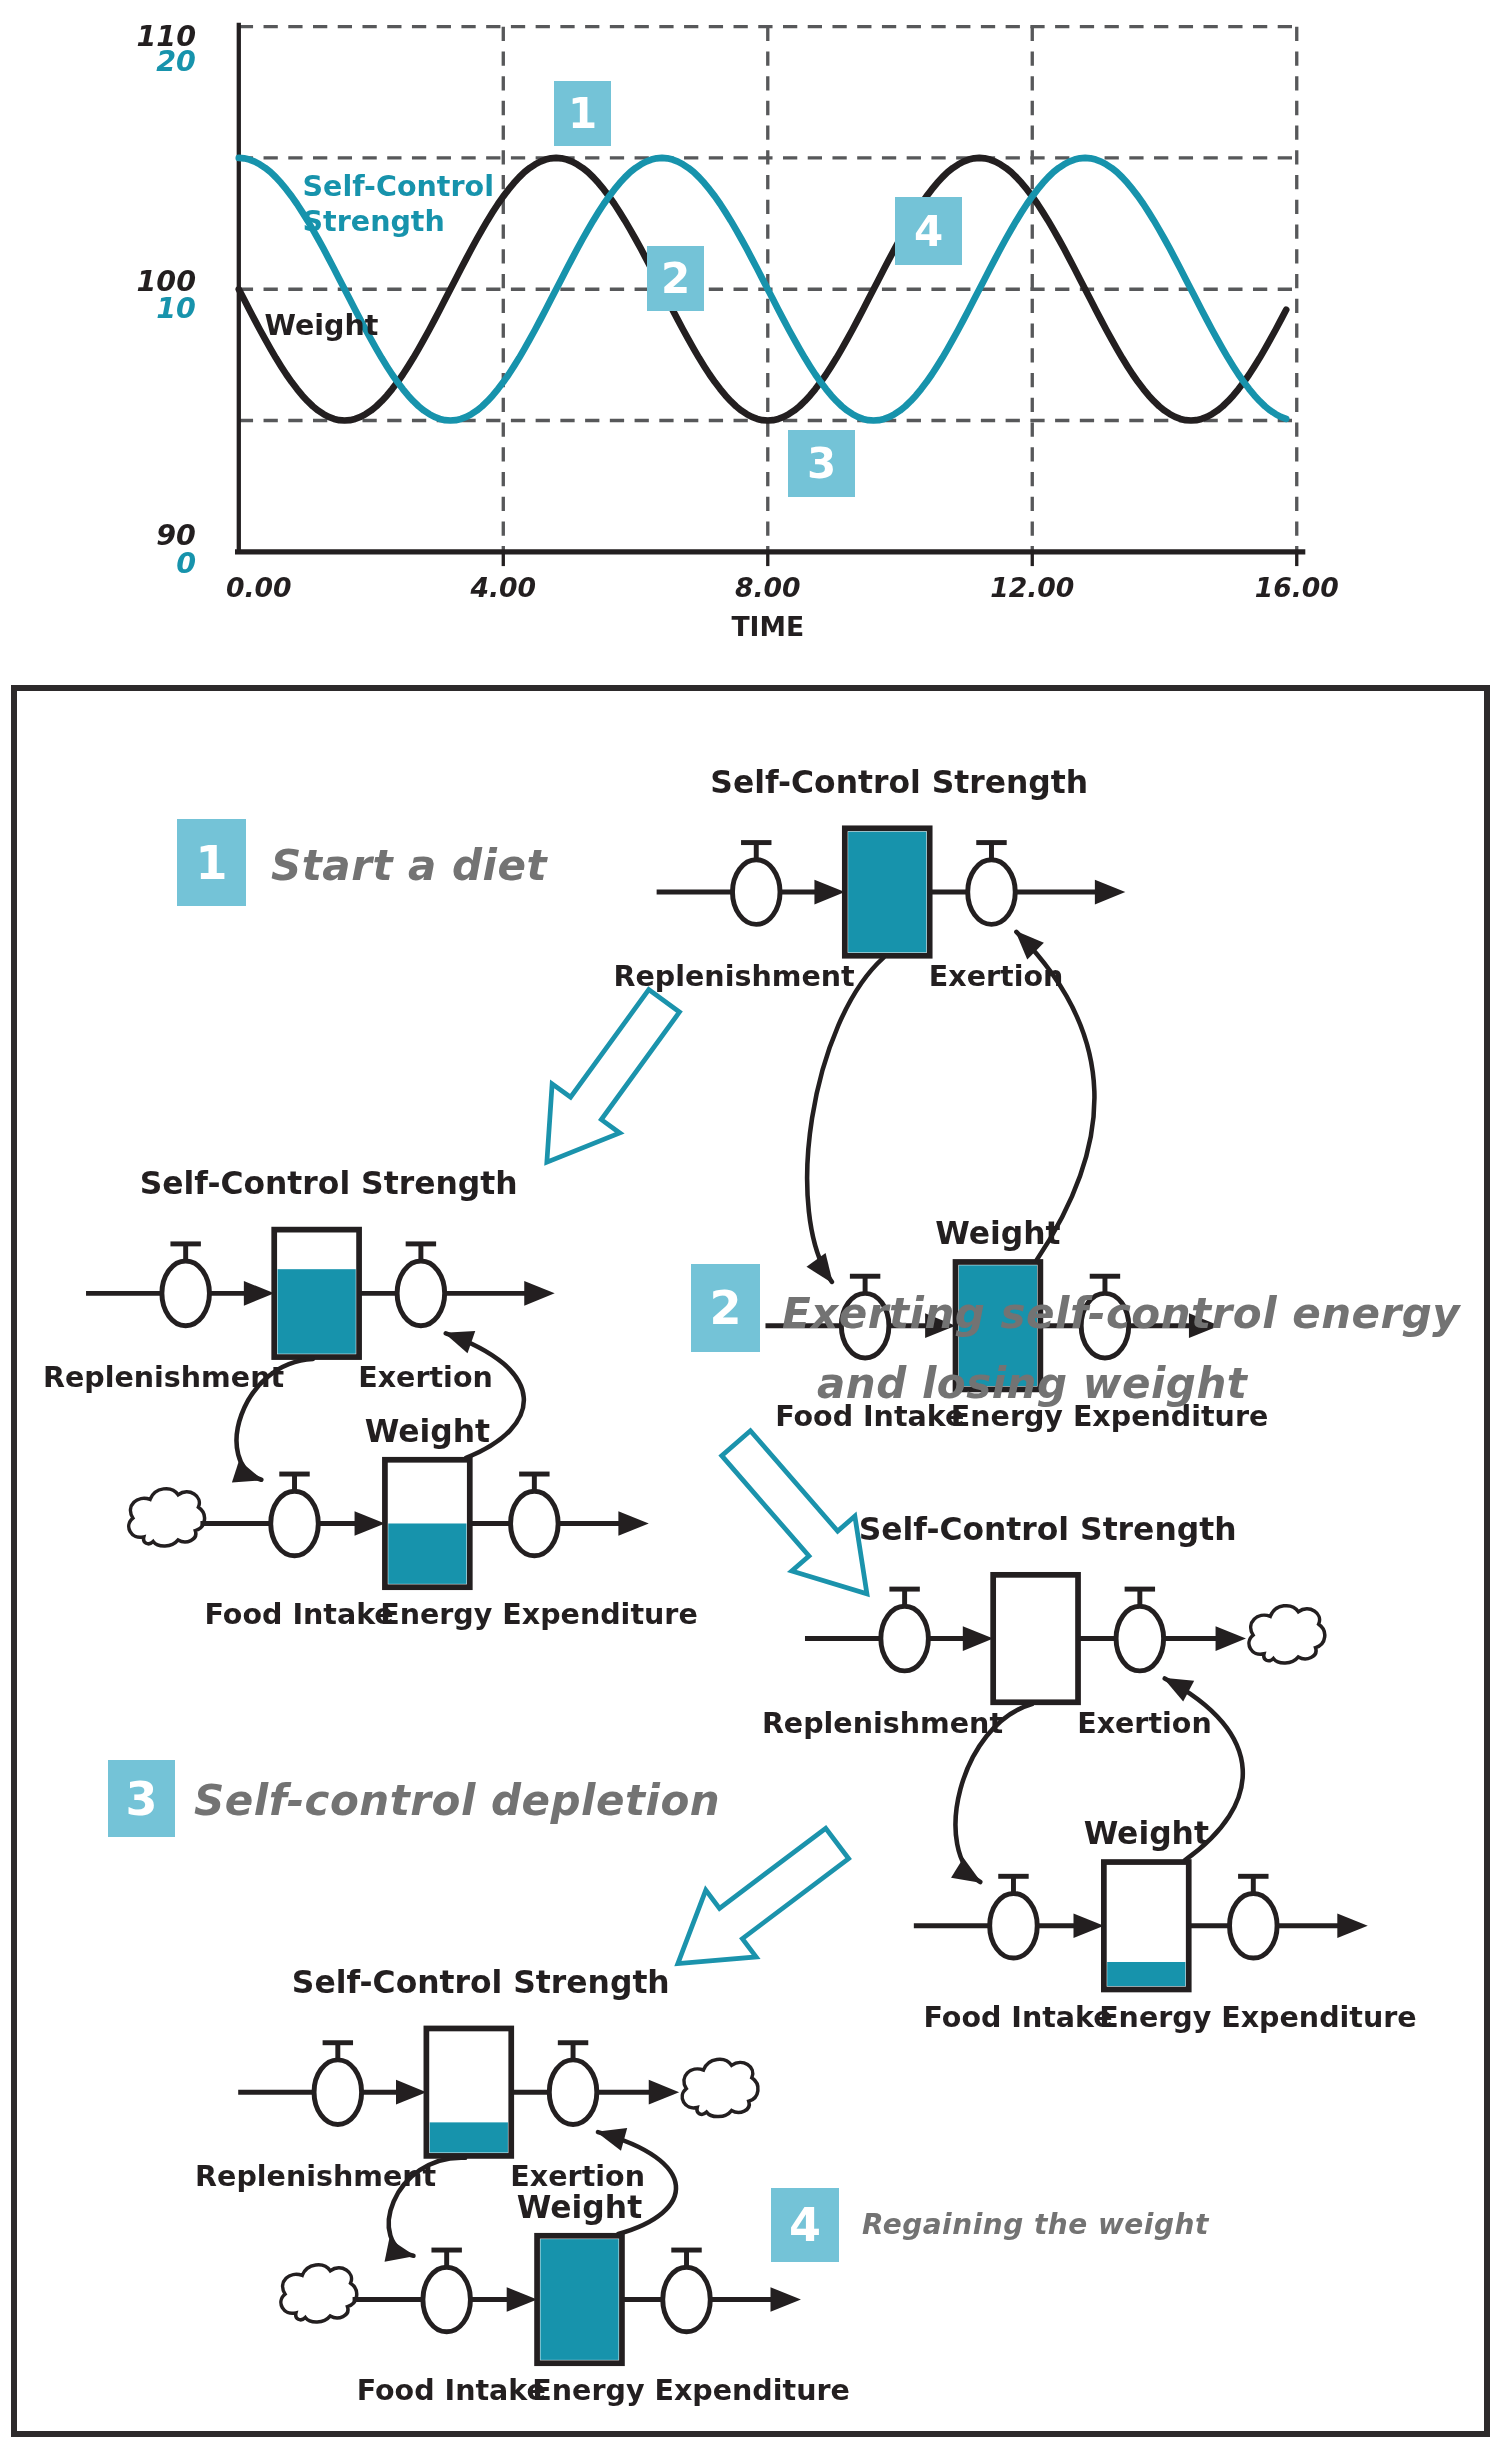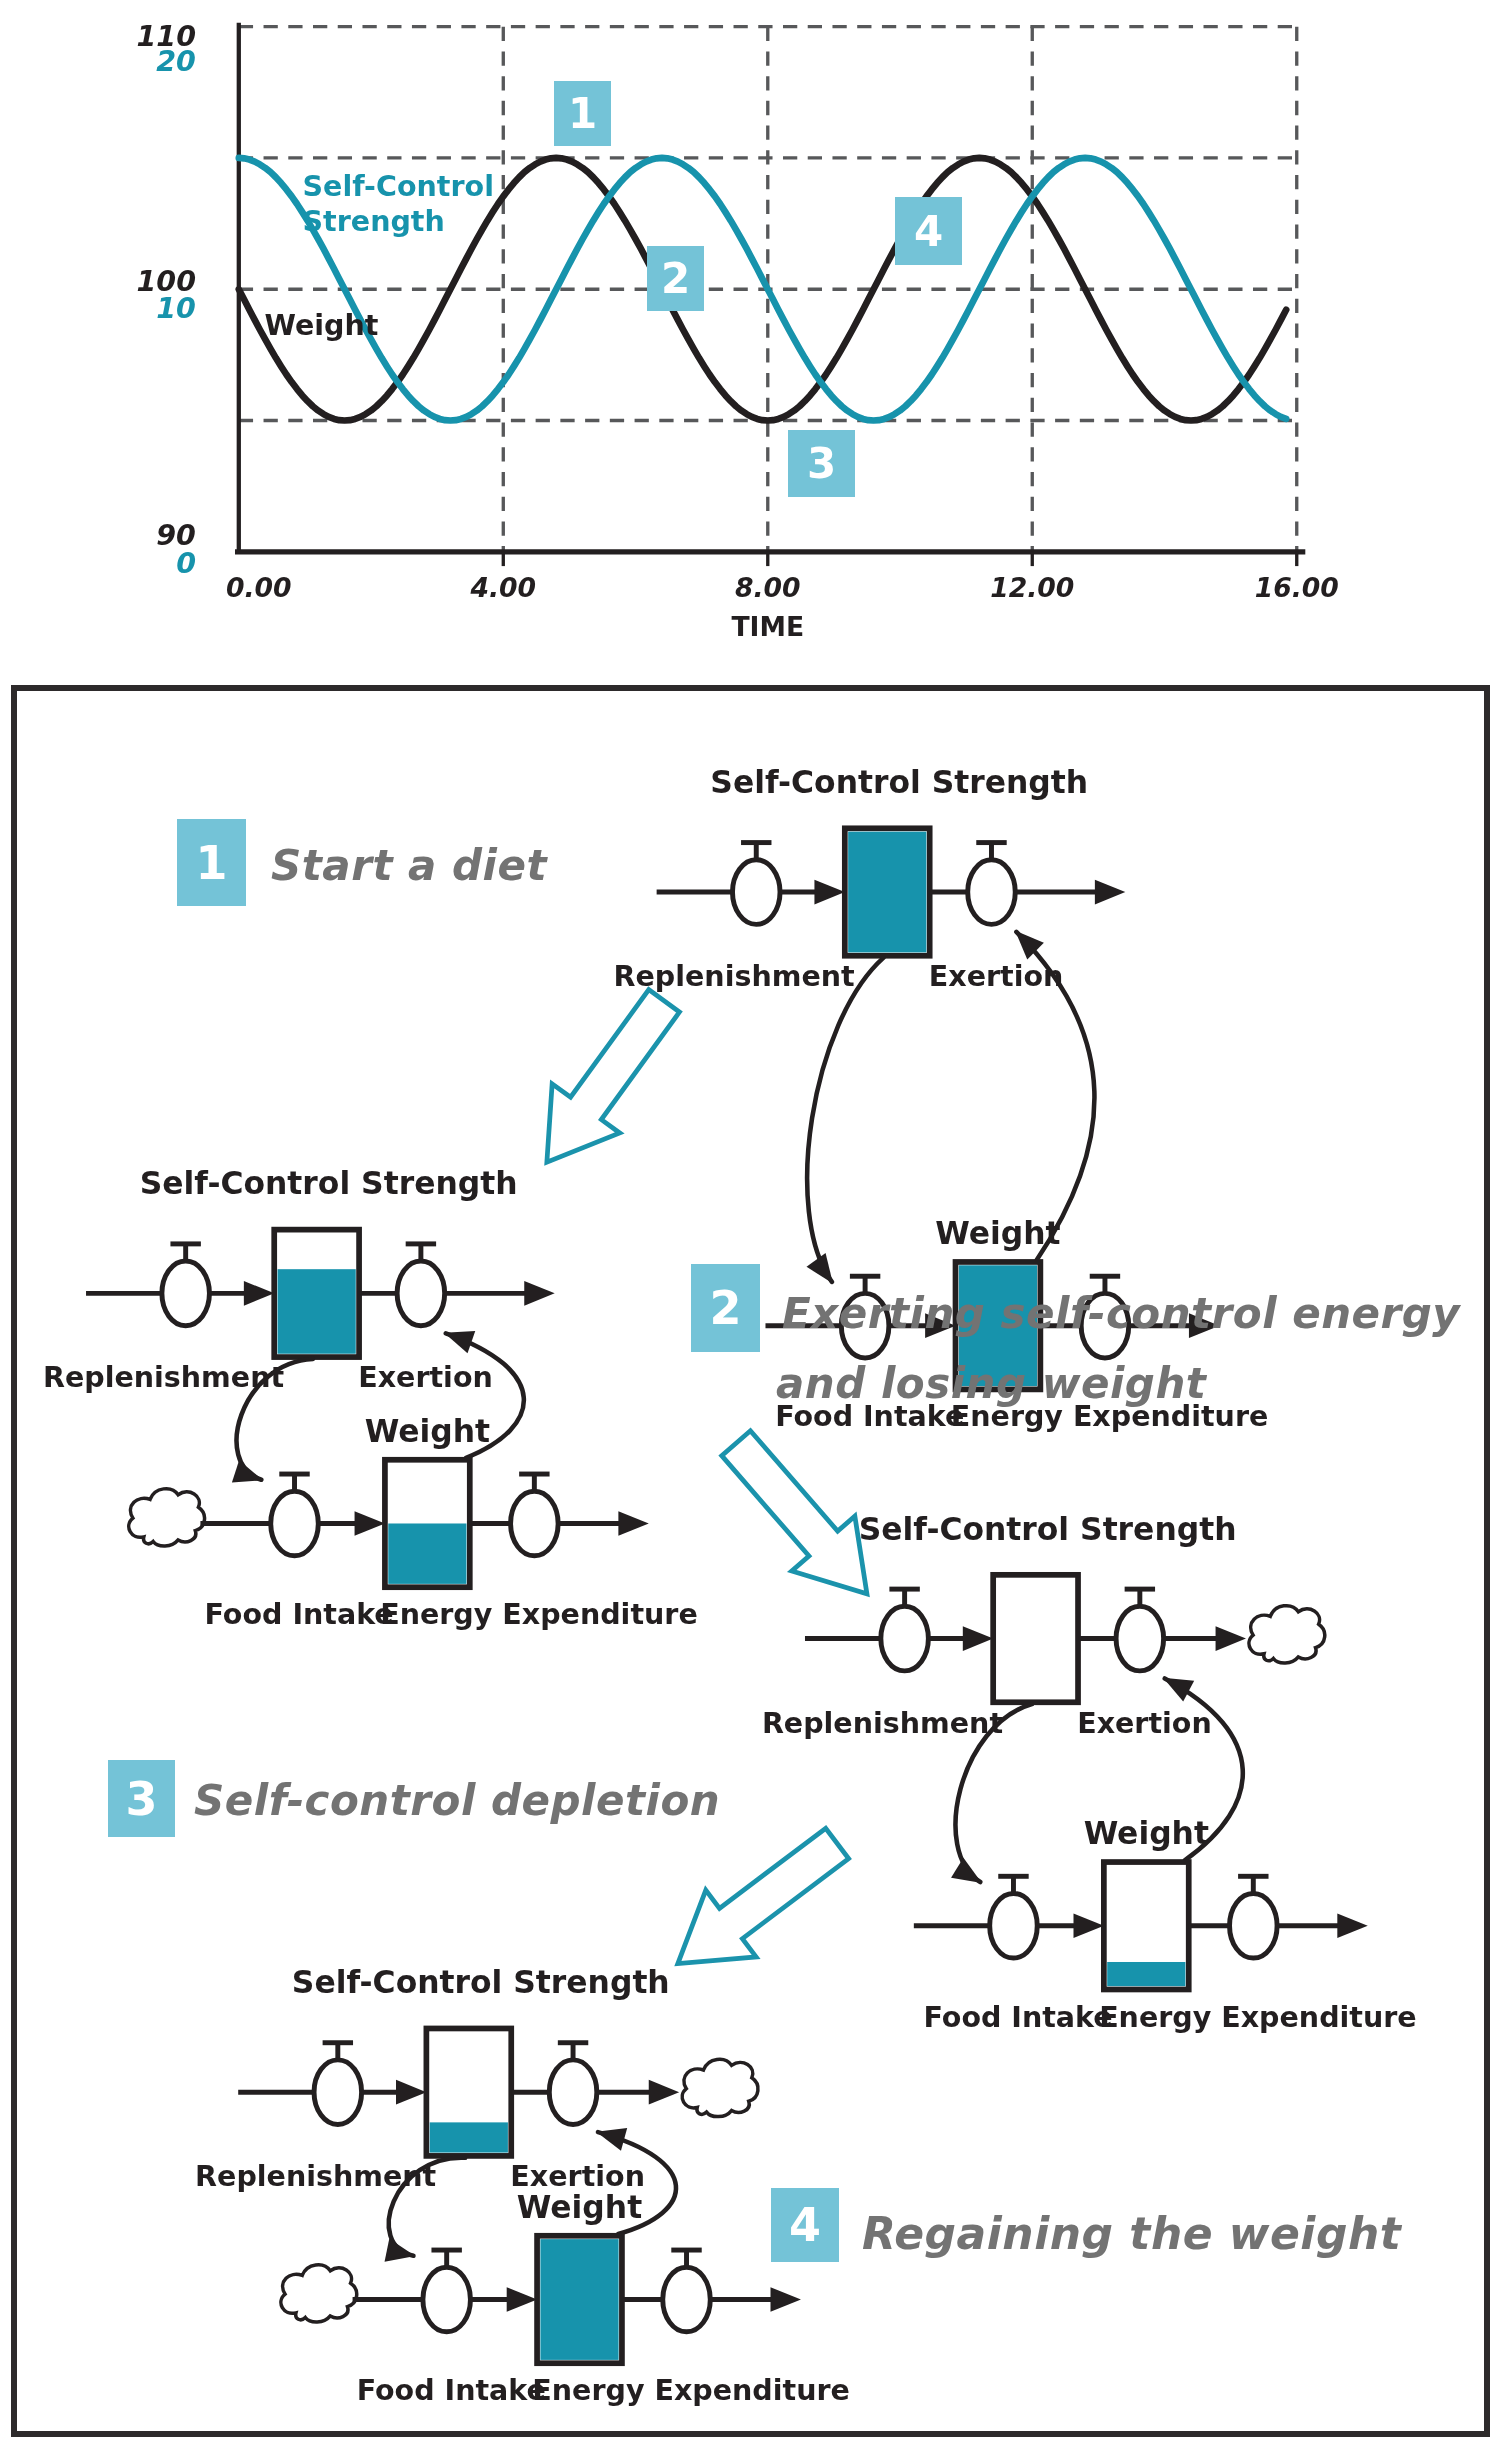--- a/index.html
+++ b/index.html
@@ -24,7 +24,7 @@
              font-size:42px;white-space:nowrap;letter-spacing:0.5px;}
   #s1-t{left:271px;top:841px;}
   #s2-t1{left:782px;top:1289px;}
-  #s2-t2{left:776px;top:1359px;}
+  #s2-t2{left:817px;top:1359px;}
   #s3-t{left:194px;top:1776px;}
   #s4-t{left:862px;top:2208px;font-size:44px;}
   .hollow-arrow{position:absolute;width:247px;height:247px;pointer-events:none;}

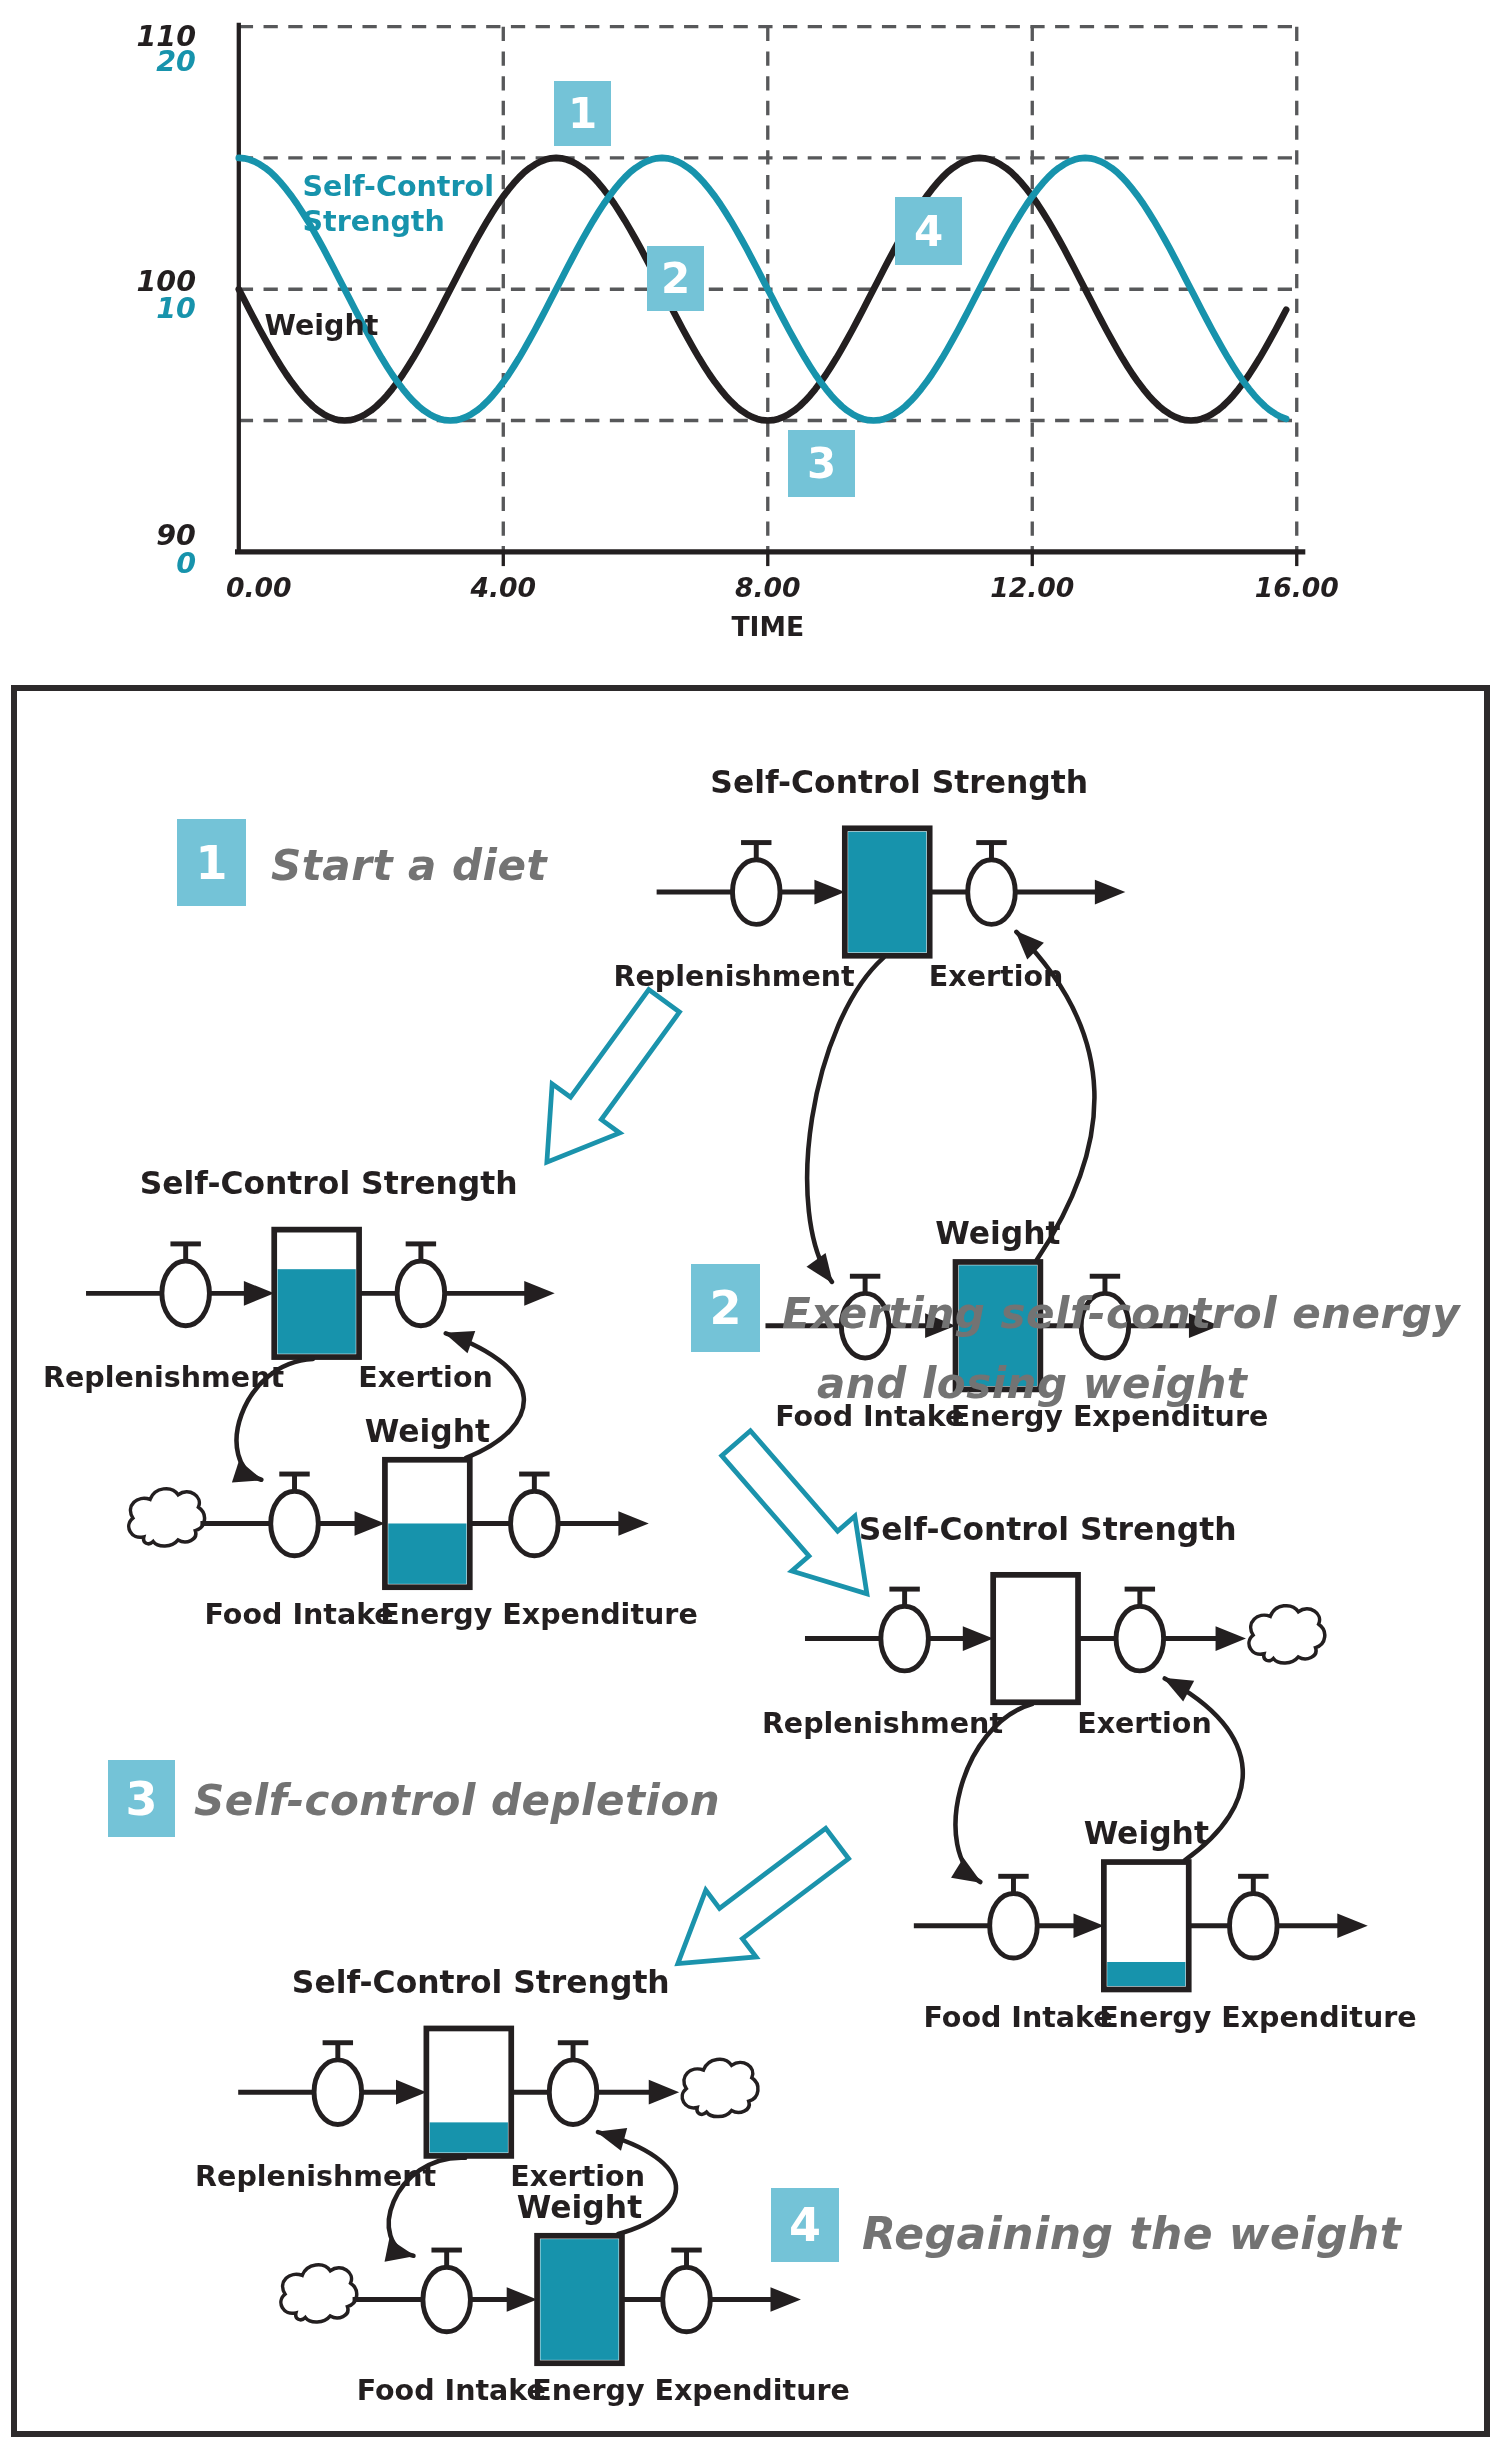--- a/index.html
+++ b/index.html
@@ -26,7 +26,7 @@
   #s2-t1{left:782px;top:1289px;}
   #s2-t2{left:817px;top:1359px;}
   #s3-t{left:194px;top:1776px;}
-  #s4-t{left:862px;top:2208px;font-size:44px;}
+  #s4-t{left:862px;top:2208px;font-size:28px;}
   .hollow-arrow{position:absolute;width:247px;height:247px;pointer-events:none;}
   #arr1{left:482px;top:958px;}
   #arr2{left:678px;top:1395px;}

